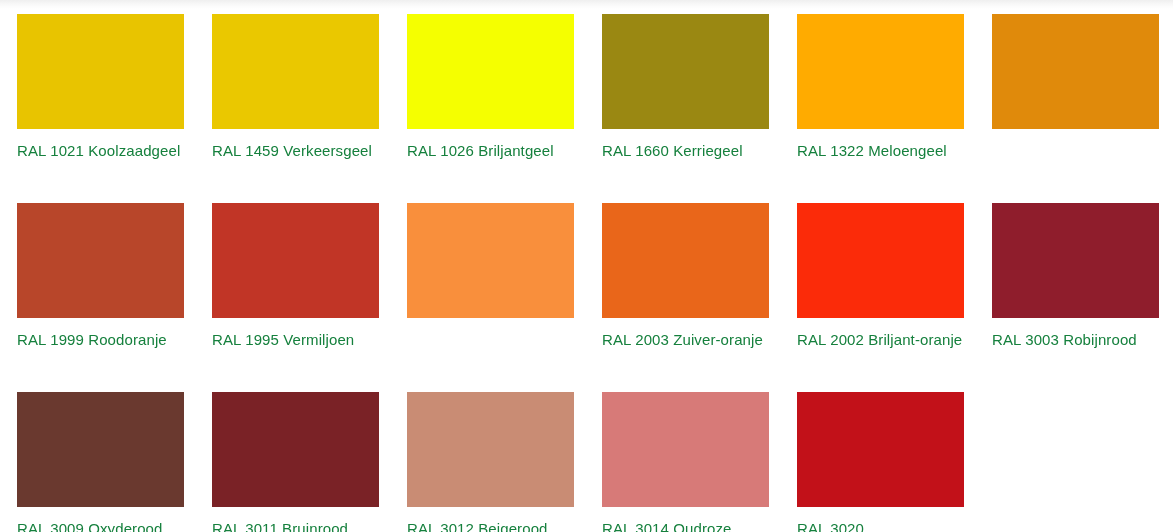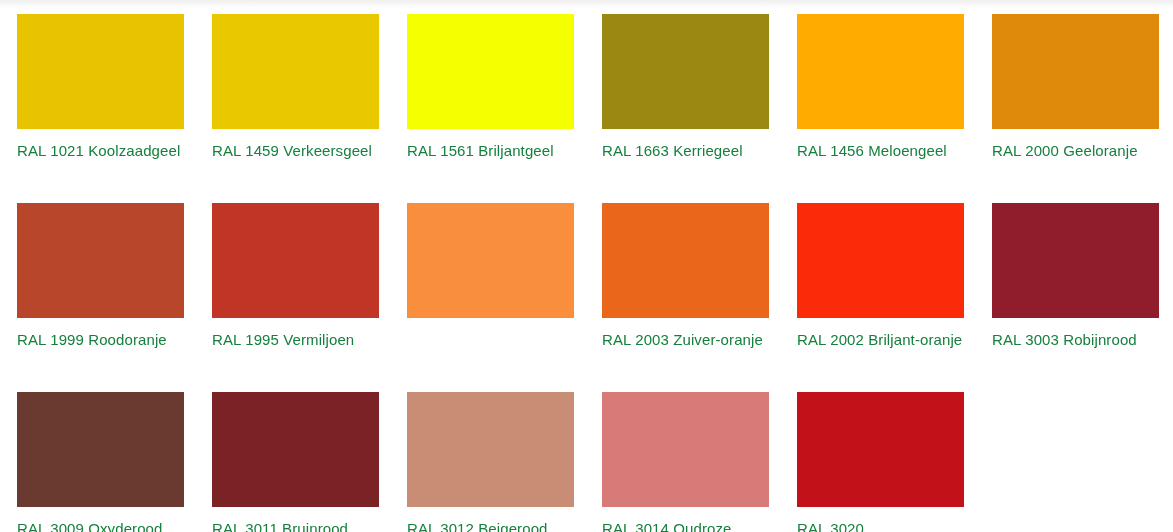--- a/index.html
+++ b/index.html
@@ -88,7 +88,7 @@
       </div>
       <div class="swatch-card">
         <span class="swatch-chip" style="background: rgb(245, 255, 0);"></span>
-        <span class="swatch-label">RAL 1561 Briljantgeel</span>
+        <span class="swatch-label">RAL 1026 Briljantgeel</span>
       </div>
       <div class="swatch-card">
         <span class="swatch-chip" style="background: rgb(154, 136, 18);"></span>

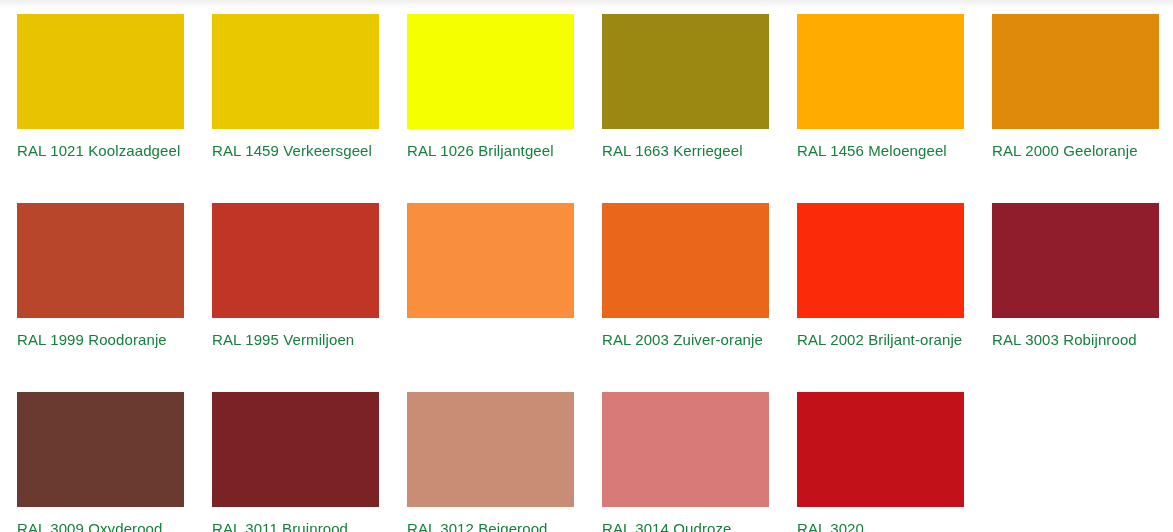--- a/index.html
+++ b/index.html
@@ -92,7 +92,7 @@
       </div>
       <div class="swatch-card">
         <span class="swatch-chip" style="background: rgb(154, 136, 18);"></span>
-        <span class="swatch-label">RAL 1663 Kerriegeel</span>
+        <span class="swatch-label">RAL 1660 Kerriegeel</span>
       </div>
       <div class="swatch-card">
         <span class="swatch-chip" style="background: rgb(255, 171, 0);"></span>

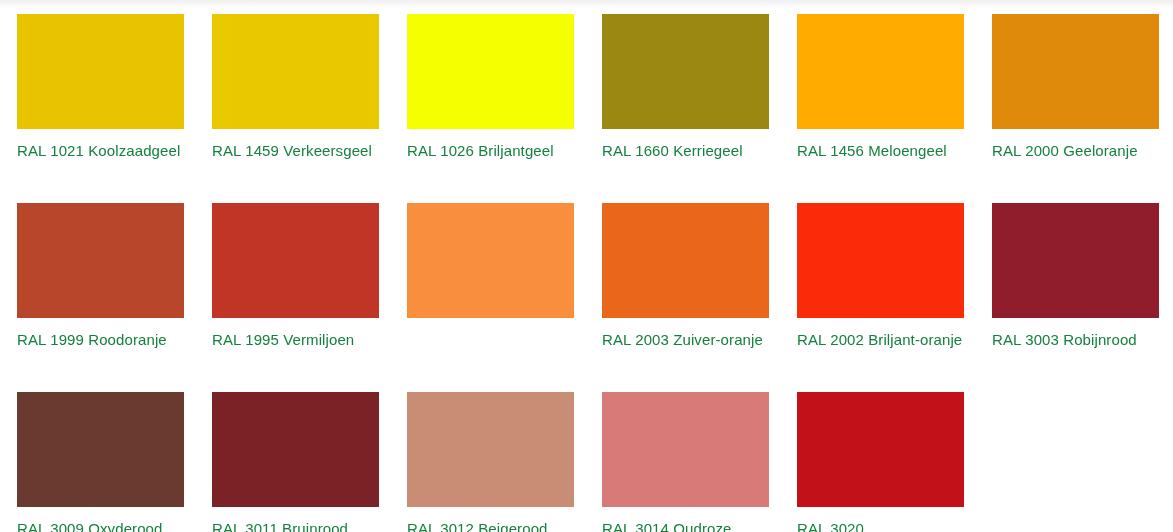--- a/index.html
+++ b/index.html
@@ -96,7 +96,7 @@
       </div>
       <div class="swatch-card">
         <span class="swatch-chip" style="background: rgb(255, 171, 0);"></span>
-        <span class="swatch-label">RAL 1456 Meloengeel</span>
+        <span class="swatch-label">RAL 1322 Meloengeel</span>
       </div>
       <div class="swatch-card">
         <span class="swatch-chip" style="background: rgb(224, 138, 11);"></span>

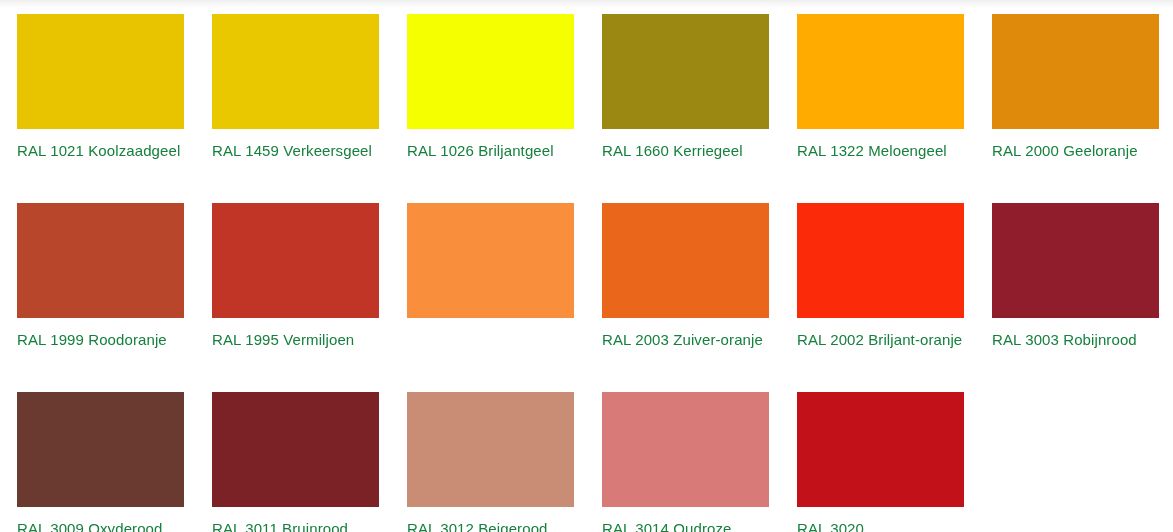--- a/index.html
+++ b/index.html
@@ -100,7 +100,6 @@
       </div>
       <div class="swatch-card">
         <span class="swatch-chip" style="background: rgb(224, 138, 11);"></span>
-        <span class="swatch-label">RAL 2000 Geeloranje</span>
       </div>
       <div class="swatch-card">
         <span class="swatch-chip" style="background: rgb(184, 70, 42);"></span>

